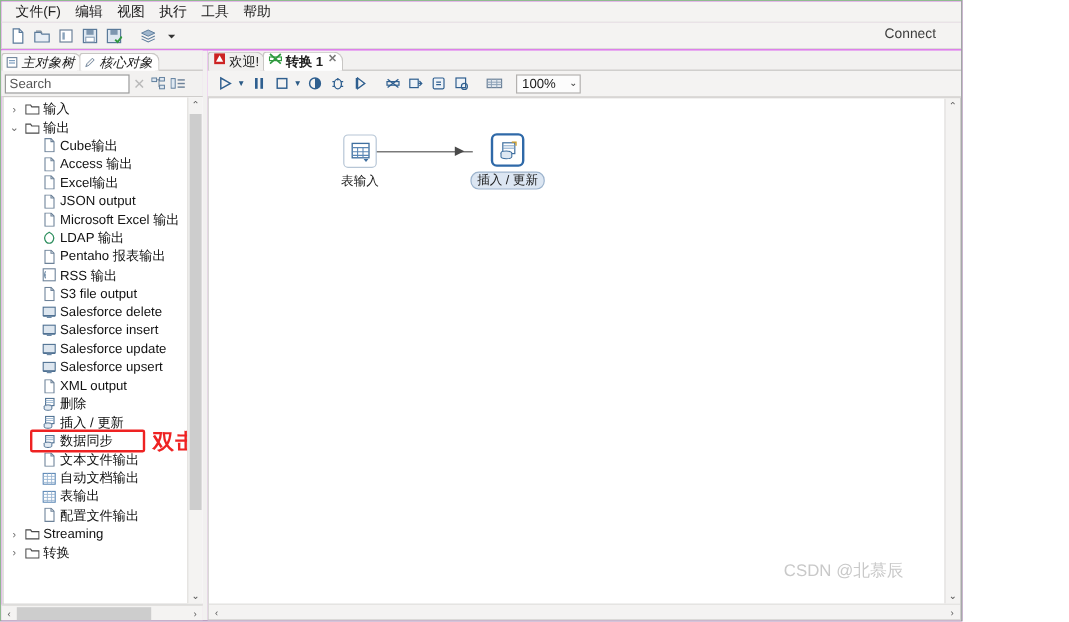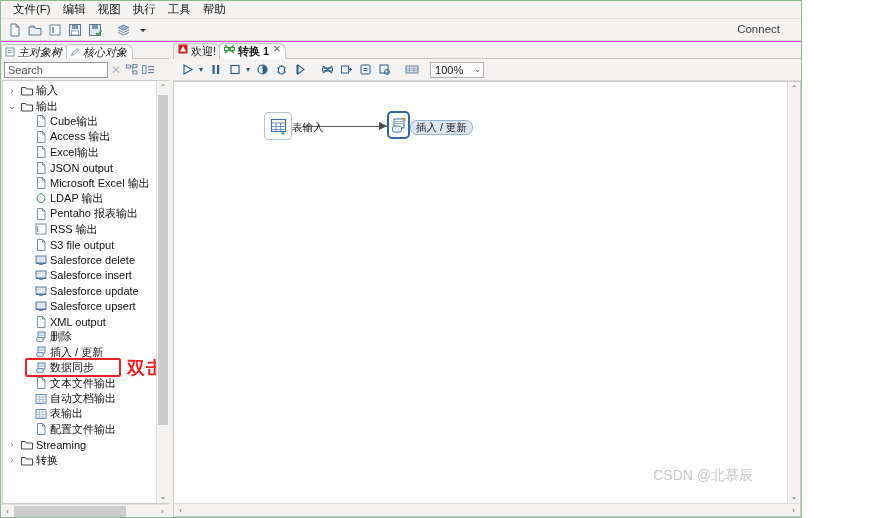--- a/index.html
+++ b/index.html
@@ -347,7 +347,7 @@
   .step {
     position: absolute;
     display: flex;
-    flex-direction: row;
+    flex-direction: column;
     align-items: center;
     width: 72px;
     text-align: center;

